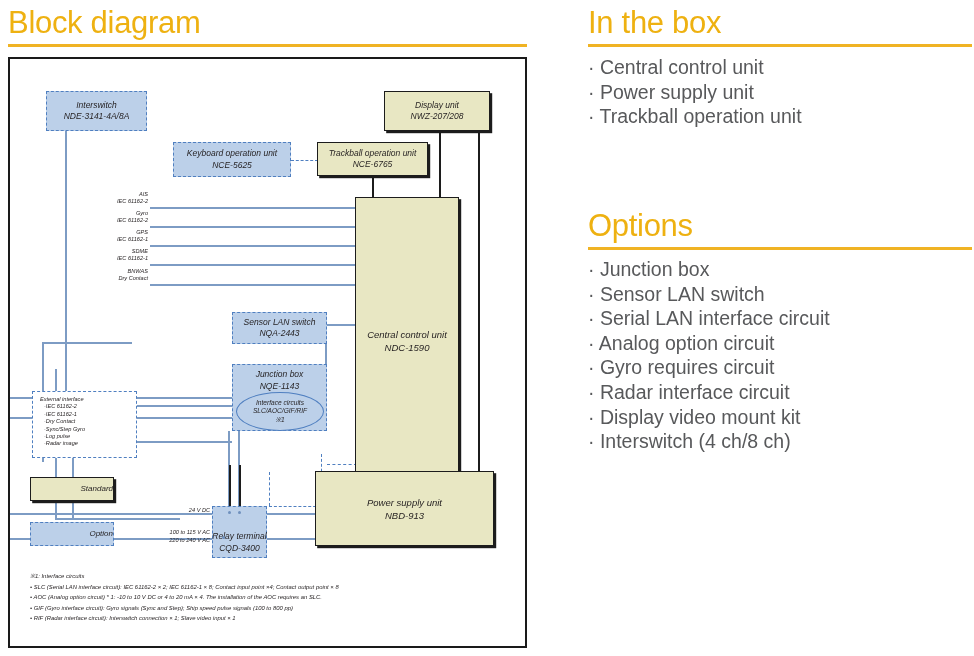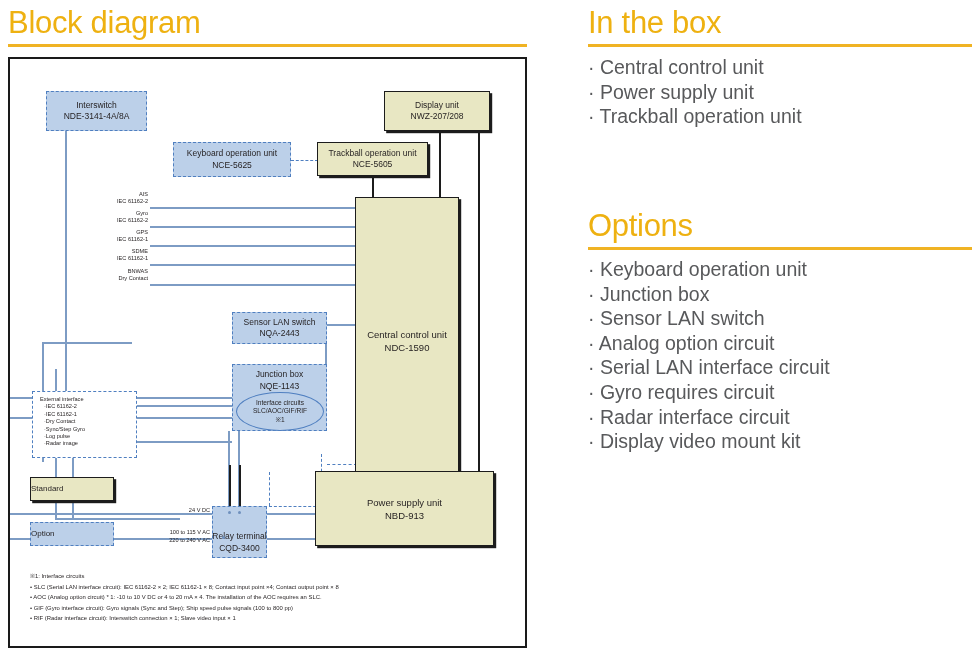--- a/index.html
+++ b/index.html
@@ -39,6 +39,7 @@
     width:519px; height:591px;
     border:2px solid #1a1a1a;
     background:#ffffff;
+    font-style:italic;
   }
 
   

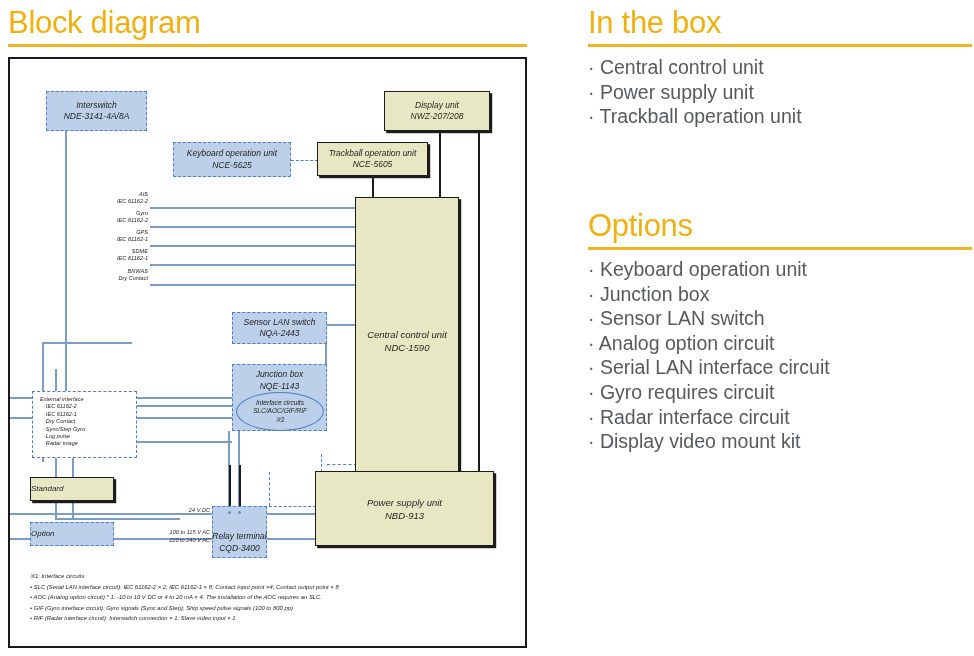--- a/index.html
+++ b/index.html
@@ -291,7 +291,7 @@
 
   <div class="box std" style="left:307px; top:83px; width:111px; height:34px;">
     <span class="l1">Trackball operation unit</span>
-    <span class="l2">NCE-5605</span>
+    <span class="l2">NCE-6765</span>
   </div>
 
   <div class="box std big" style="left:345px; top:138px; width:104px; height:287px;">

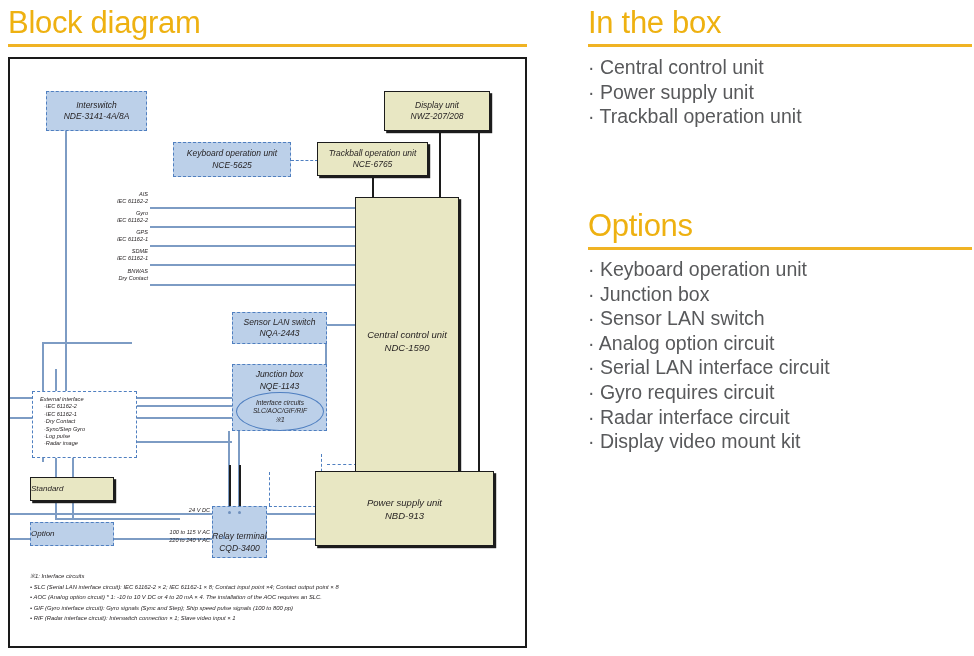--- a/index.html
+++ b/index.html
@@ -162,8 +162,6 @@
 
 <div class="blist" style="left:588px; top:257px;">
   <div class="li"><span class="bullet">·</span>
-    <span>Keyboard operation unit</span></div>
-  <div class="li"><span class="bullet">·</span>
     <span>Junction box</span></div>
   <div class="li"><span class="bullet">·</span>
     <span>Sensor LAN switch</span></div>

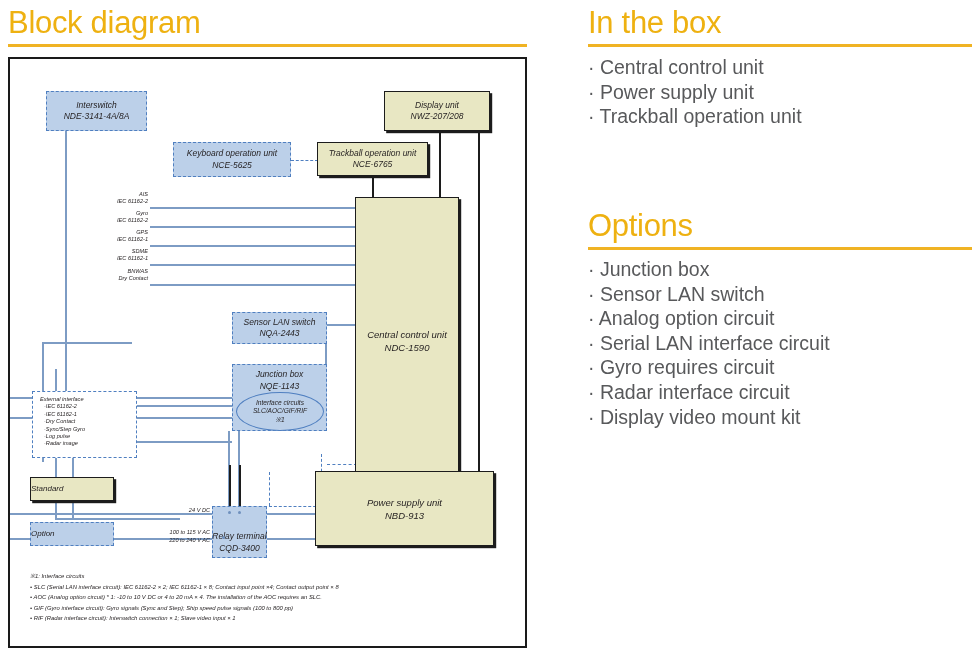--- a/index.html
+++ b/index.html
@@ -166,9 +166,9 @@
   <div class="li"><span class="bullet">·</span>
     <span>Sensor LAN switch</span></div>
   <div class="li"><span class="bullet">·</span>
+    <span>Serial LAN interface circuit</span></div>
+  <div class="li"><span class="bullet">·</span>
     <span>Analog option circuit</span></div>
-  <div class="li"><span class="bullet">·</span>
-    <span>Serial LAN interface circuit</span></div>
   <div class="li"><span class="bullet">·</span>
     <span>Gyro requires circuit</span></div>
   <div class="li"><span class="bullet">·</span>

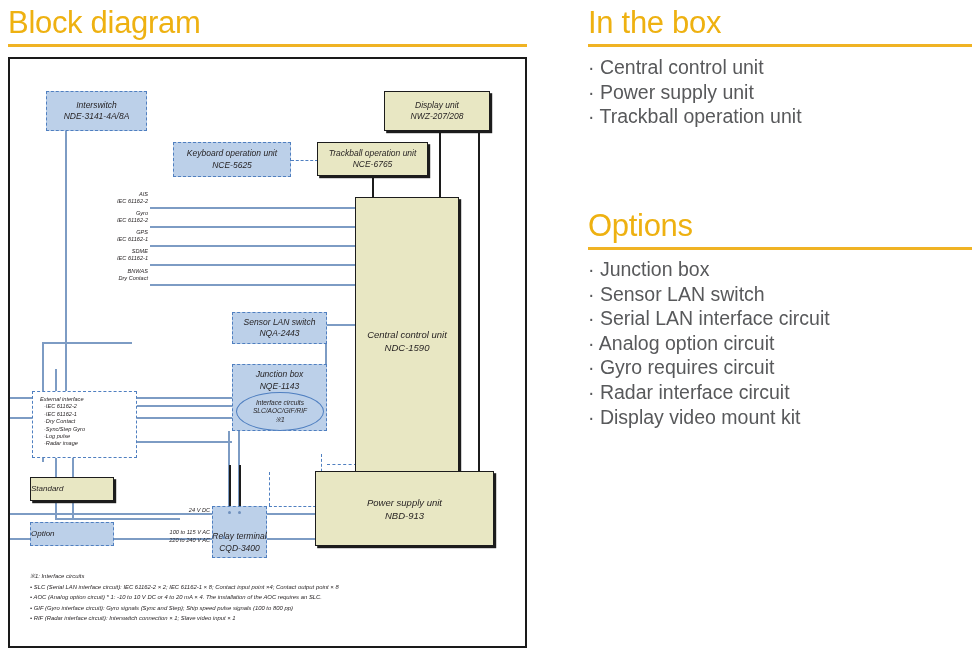--- a/index.html
+++ b/index.html
@@ -175,6 +175,8 @@
     <span>Radar interface circuit</span></div>
   <div class="li"><span class="bullet">·</span>
     <span>Display video mount kit</span></div>
+  <div class="li"><span class="bullet">·</span>
+    <span>Interswitch (4 ch/8 ch)</span></div>
 </div>
 
 <div id="diagram">

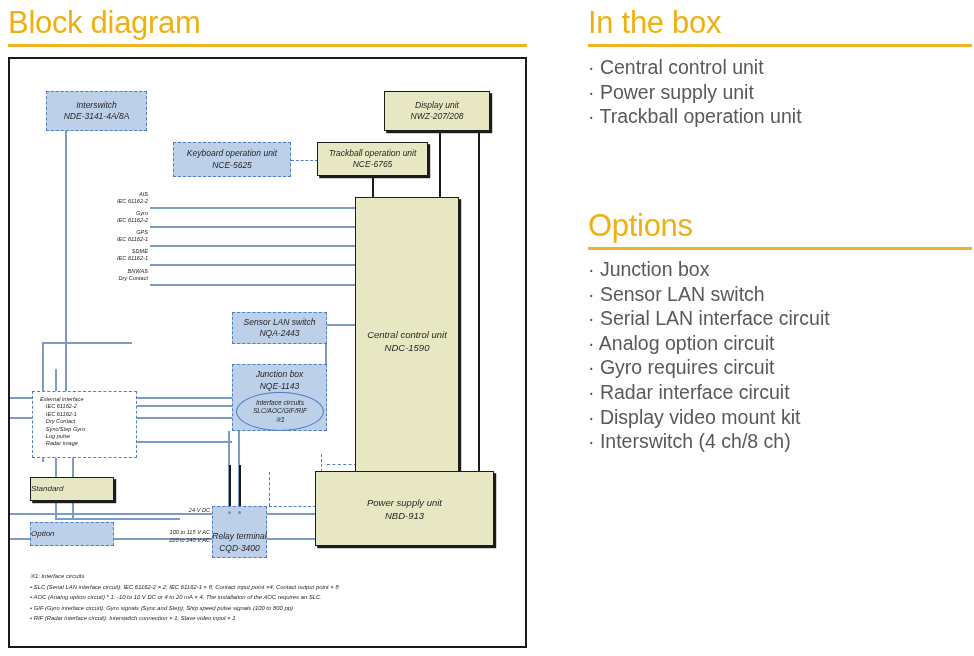--- a/index.html
+++ b/index.html
@@ -125,7 +125,7 @@
   .legend {
     position:absolute;
     width:84px; height:24px;
-    display:flex; align-items:flex-start; justify-content:center;
+    display:flex; align-items:flex-end; justify-content:center;
     font-size:8px; color:#231f20;
   }
 

